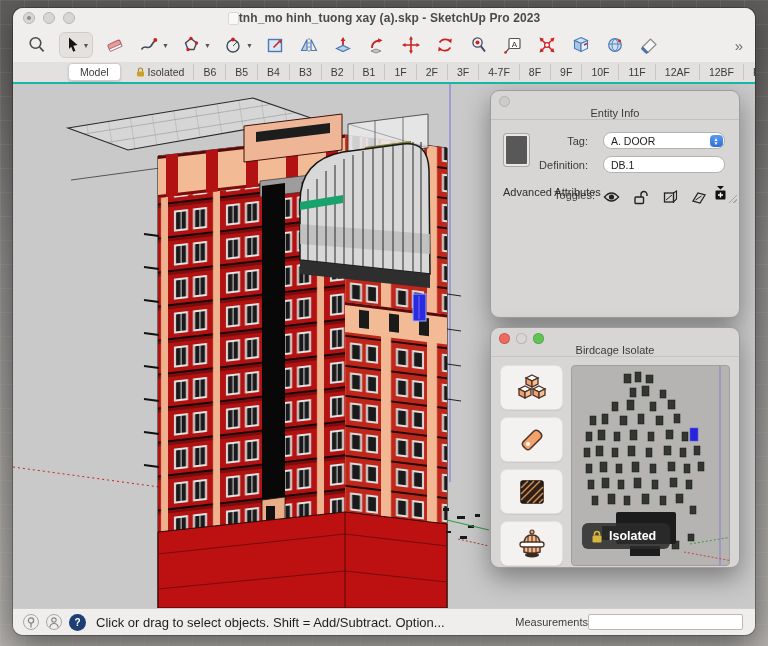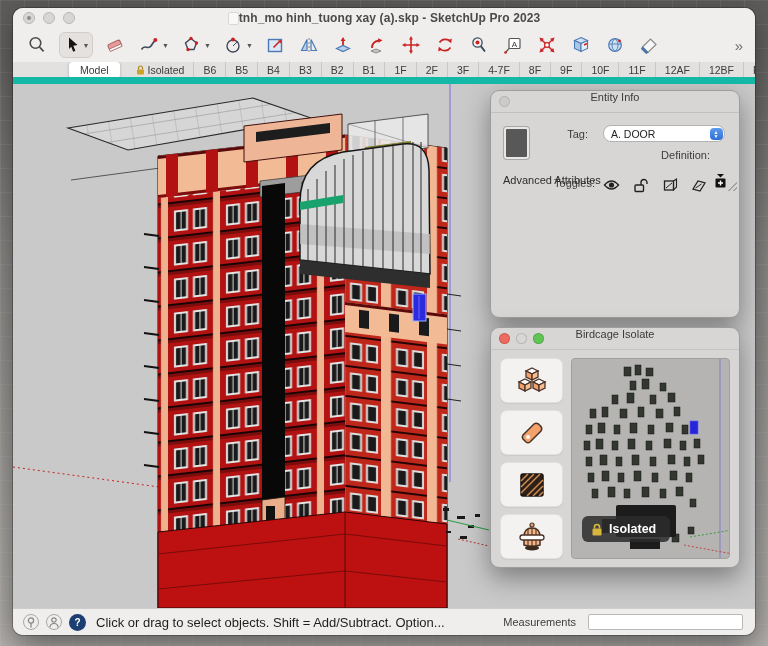--- a/index.html
+++ b/index.html
@@ -39,7 +39,7 @@
   .caret{ font-size:7px; color:#555; line-height:1; }
   .overflow{ margin-left:auto; color:#6e6c6a; font-size:15px; letter-spacing:-2px; padding-right:4px; }
   
-  .tabbar{ height:22px; background:#e3e1e0; border-bottom:7px solid #14b8a6; display:flex; align-items:center; padding-left:55px; flex:0 0 auto; overflow:hidden;}
+  .tabbar{ height:22px; background:#e3e1e0; border-bottom:2px solid #14b8a6; display:flex; align-items:center; padding-left:55px; flex:0 0 auto; overflow:hidden;}
   .tab{ font-size:10.5px; color:#3b3b3b; padding:2px 9px; border-right:1px solid #c9c7c5; display:flex; align-items:center; gap:3px; white-space:nowrap; }
   .tab.active{ background:#ffffff; border:1px solid #cfcdcb; border-radius:4px; box-shadow:0 1px 2px rgba(0,0,0,.15); margin-right:6px; padding:2px 11px;}
   

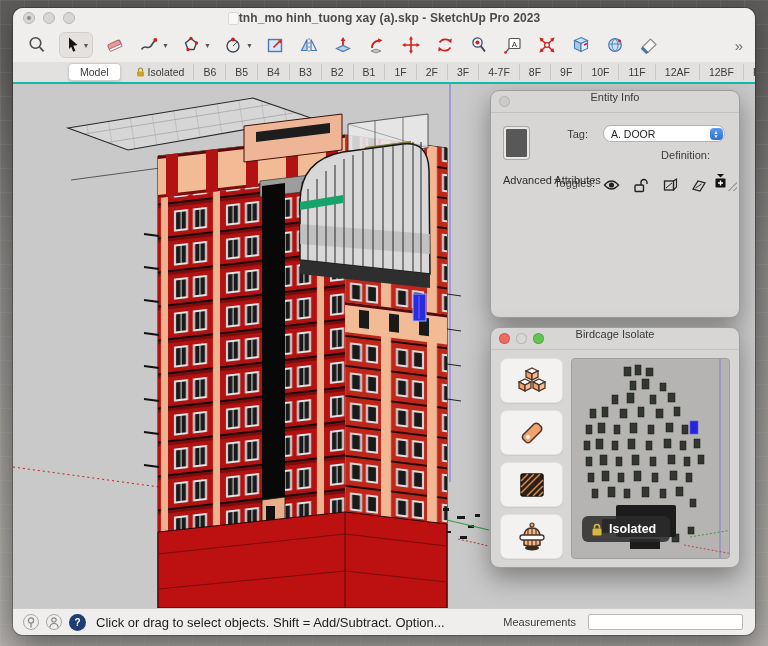--- a/index.html
+++ b/index.html
@@ -48,7 +48,7 @@
   
   .panel{ position:absolute; background:#d8d6d4; border:1px solid #9f9d9b; border-radius:9px;
           box-shadow:0 10px 26px rgba(0,0,0,.38); font-size:11px; color:#2d2d2d;}
-  .phead{ height:22px; position:relative; display:flex; align-items:flex-start; justify-content:center;
+  .phead{ height:29px; position:relative; display:flex; align-items:flex-end; justify-content:center;
           border-bottom:1px solid #c3c1bf; font-size:11px; color:#3a3a3a; }
   .pclose{ position:absolute; left:8px; top:5px; width:11px; height:11px; border-radius:50%;
            background:#cdcbc9; border:1px solid #b3b1af; }

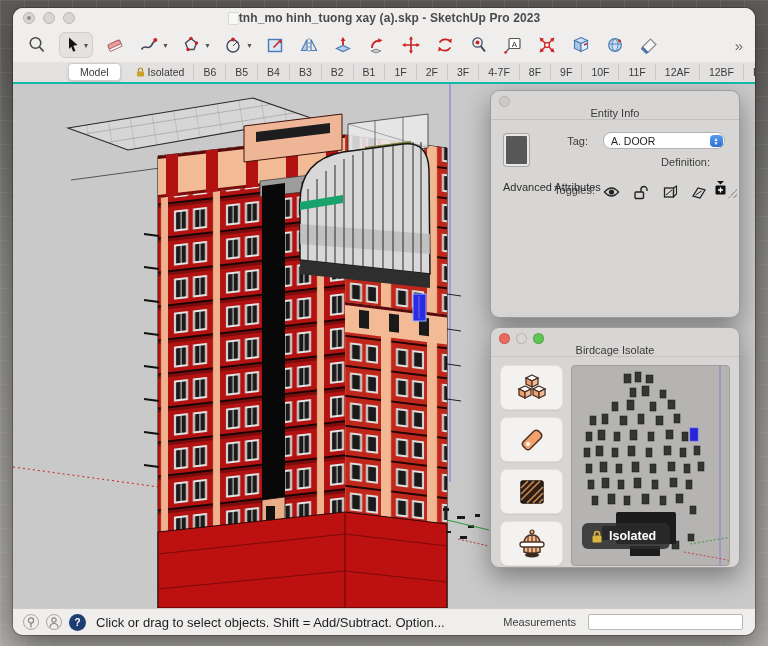--- a/index.html
+++ b/index.html
@@ -496,6 +496,9 @@
         </div>
         <div class="erow">
           <span class="elabel">Definition:</span>
+          <span class="efield">
+              <span>DB.1</span>
+            </span>
         </div>
         <div class="toggles">
           <span class="elabel">Toggles:</span>

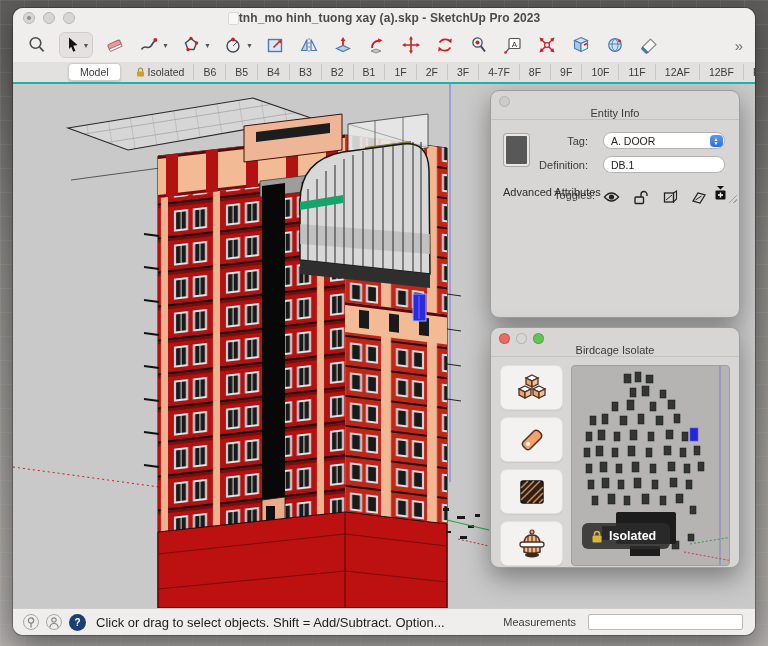--- a/index.html
+++ b/index.html
@@ -93,7 +93,7 @@
   .sb-help{ width:17px; height:17px; border-radius:50%; background:#1d3e73; color:#fff; font-size:10px;
             font-weight:bold; display:flex; align-items:center; justify-content:center; }
   .sb-text{ font-size:13px; color:#1e1e1e; margin-left:3px; }
-  .sb-right{ margin-left:auto; display:flex; align-items:center; gap:12px; }
+  .sb-right{ margin-left:auto; display:flex; align-items:center; gap:0; }
   .sb-mlabel{ font-size:11px; color:#3c3c3c; }
   .measure-input{ width:155px; height:16px; background:#fff; border:1px solid #bbb9b7; border-radius:2px;
                   font-size:10px; padding:0 4px; font-family:"Liberation Sans",sans-serif;}

